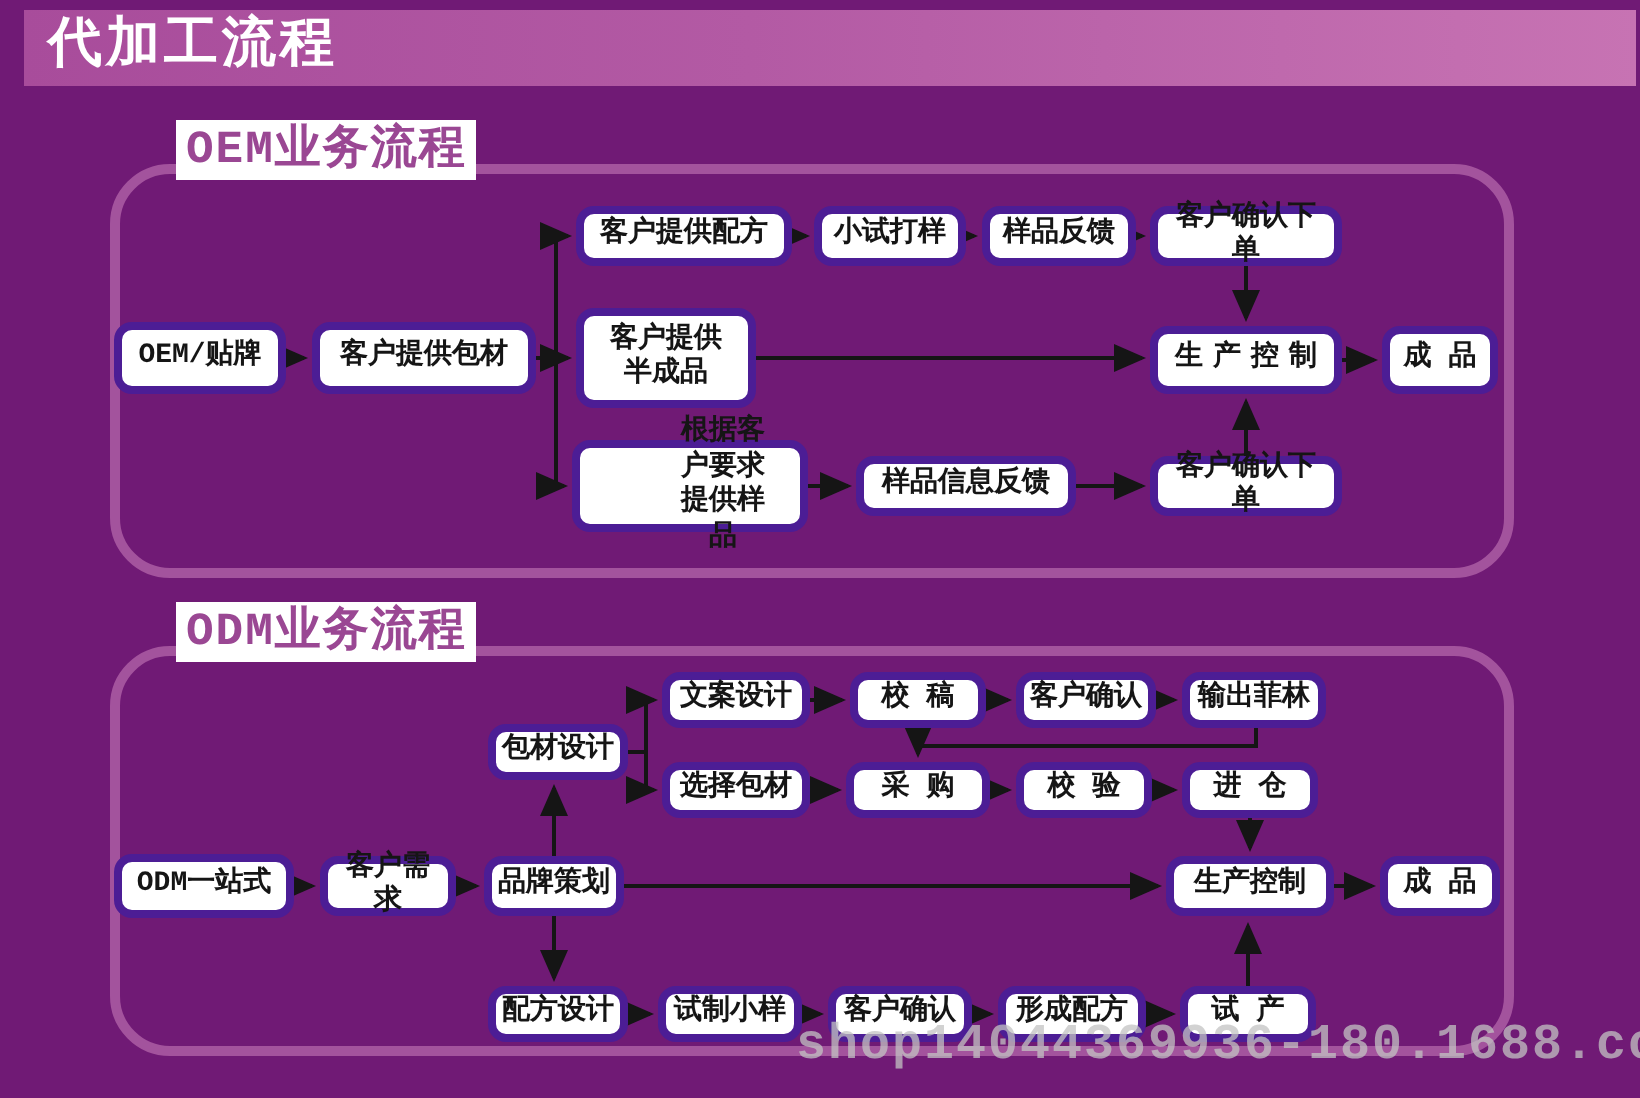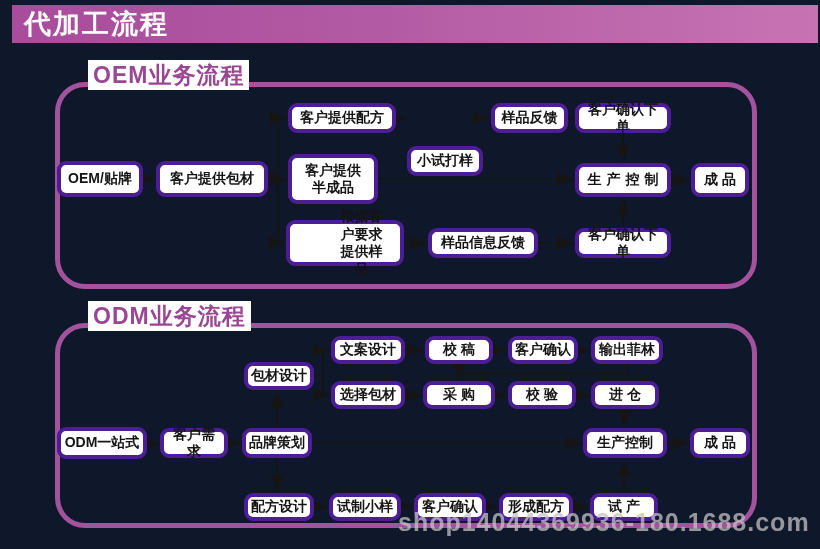--- a/index.html
+++ b/index.html
@@ -5,7 +5,7 @@
   html,body{margin:0;padding:0;background:#ffffff;}
   #canvas{
     position:relative;width:820px;height:549px;overflow:hidden;
-    background:#0f172a;font-family:Liberation Sans, sans-serif;
+    background:#701a75;font-family:Liberation Mono, monospace;
   }
   .titlebar{
     position:absolute;left:12px;top:5px;width:806px;height:38px;

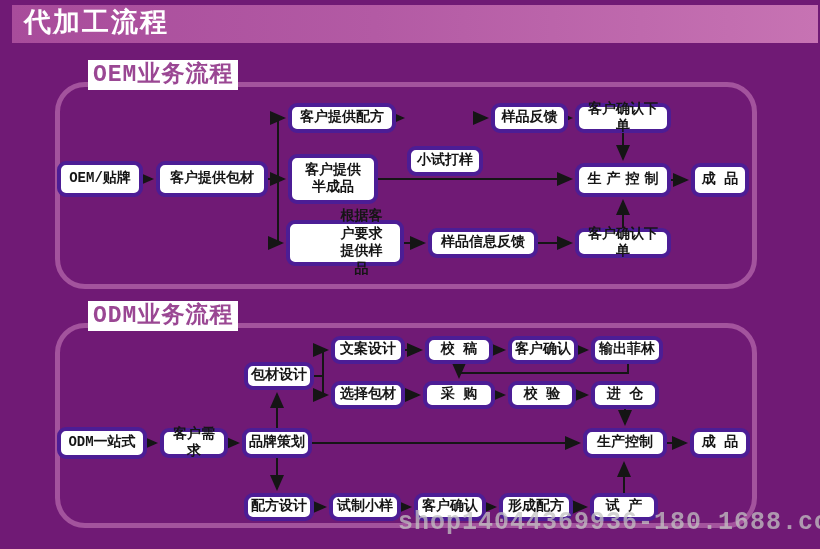--- a/index.html
+++ b/index.html
@@ -106,7 +106,7 @@
   <div class="node" style="left:57px;top:161px;width:86px;height:36px;">OEM/贴牌</div>
   <div class="node" style="left:156px;top:161px;width:112px;height:36px;">客户提供包材</div>
   <div class="node" style="left:288px;top:103px;width:108px;height:30px;">客户提供配方</div>
-  <div class="node" style="left:407px;top:103px;width:76px;height:30px;margin-top:43px;">小试打样</div>
+  <div class="node" style="left:407px;top:103px;width:76px;height:30px;">小试打样</div>
   <div class="node" style="left:491px;top:103px;width:77px;height:30px;">样品反馈</div>
   <div class="node" style="left:575px;top:103px;width:96px;height:30px;">客户确认下单</div>
   <div class="node w2" style="left:288px;top:154px;width:90px;height:50px;">客户提供半成品</div>

